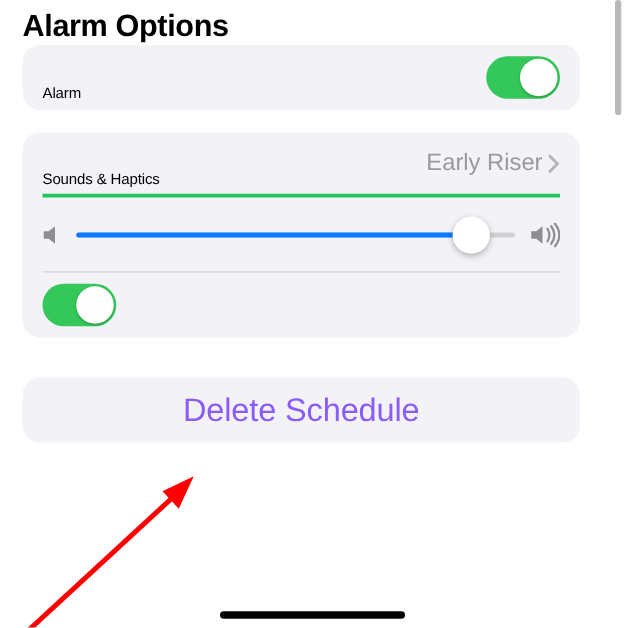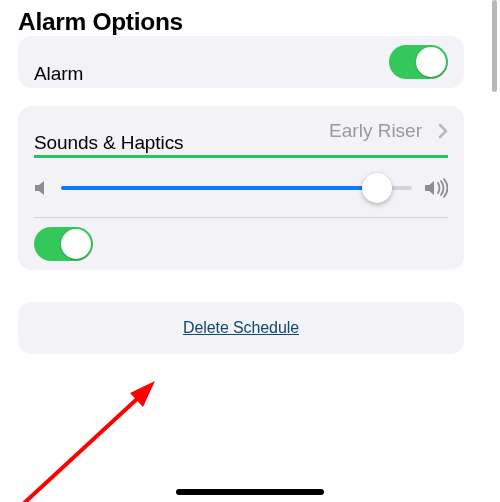--- a/index.html
+++ b/index.html
@@ -10,7 +10,7 @@
   .group { background: #f2f2f7; border-radius: 14px; padding: 0 16px; margin-bottom: 18px; }
   .row { display: flex; align-items: center; justify-content: space-between; height: 52px; }
   .row.divider-below { border-bottom: 3px solid #22c55e; }
-  .label { font-size: 19px; color: #000; letter-spacing: -0.1px; margin-top: 24px; }
+  .label { font-size: 12px; color: #000; letter-spacing: -0.1px; margin-top: 24px; }
   .value { font-size: 19px; color: #9a9a9e; display: flex; align-items: center; gap: 16px; }
   .chevron { width: 10px; height: 16px; }
   .chevron svg { display: block; }

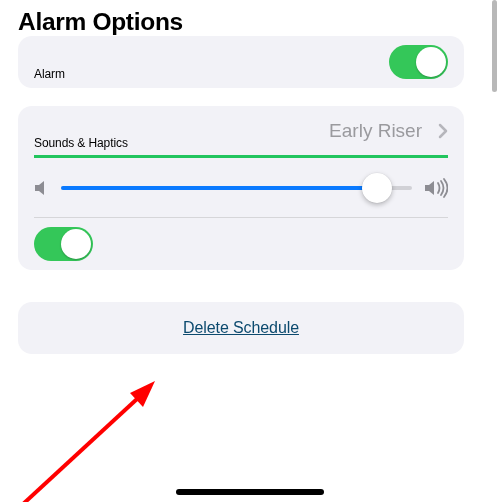--- a/index.html
+++ b/index.html
@@ -11,7 +11,7 @@
   .row { display: flex; align-items: center; justify-content: space-between; height: 52px; }
   .row.divider-below { border-bottom: 3px solid #22c55e; }
   .label { font-size: 12px; color: #000; letter-spacing: -0.1px; margin-top: 24px; }
-  .value { font-size: 19px; color: #9a9a9e; display: flex; align-items: center; gap: 16px; }
+  .value { font-size: 19px; color: #9a9a9e; display: flex; align-items: center; gap: 4px; }
   .chevron { width: 10px; height: 16px; }
   .chevron svg { display: block; }
   

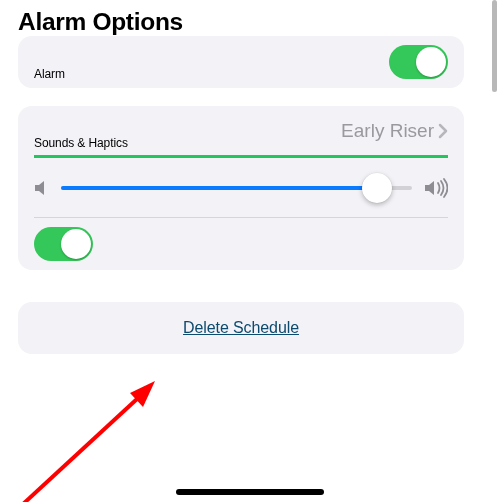--- a/index.html
+++ b/index.html
@@ -26,7 +26,7 @@
   .thumb { position: absolute; width: 30px; height: 30px; border-radius: 50%; background: #fff; box-shadow: 0 2px 5px rgba(0,0,0,0.25), 0 0 0 0.5px rgba(0,0,0,0.05); left: calc(var(--pct) * 1% - 15px); }
   
   .delete-group { background: #f2f2f7; border-radius: 14px; margin-top: 32px; }
-  .delete-btn { width: 100%; height: 52px; display: flex; align-items: center; justify-content: center; font-size: 16px; color: #0c4a6e; letter-spacing: -0.1px; text-decoration: underline; }
+  .delete-btn { width: 100%; height: 52px; display: flex; align-items: center; justify-content: center; font-size: 26px; color: #8b5cf6; letter-spacing: -0.1px; }
   
   .arrow-svg { position: absolute; left: 22px; top: 375px; width: 160px; height: 130px; pointer-events: none; }
   

